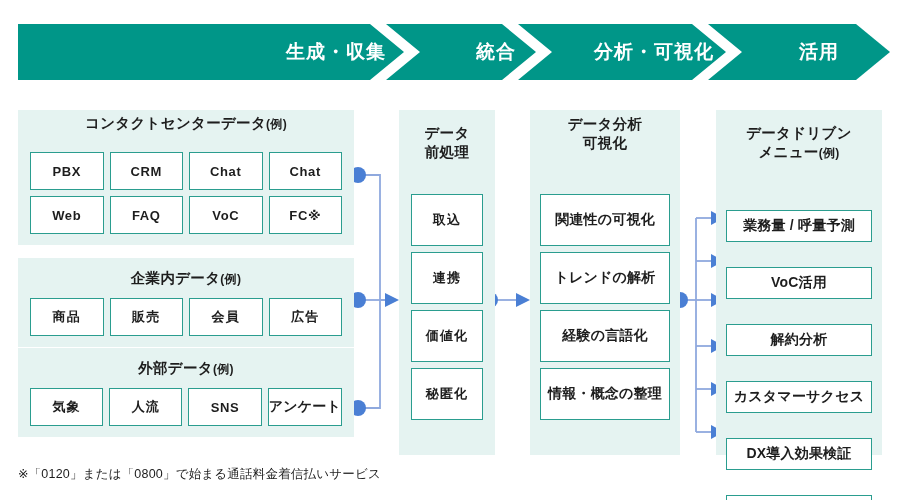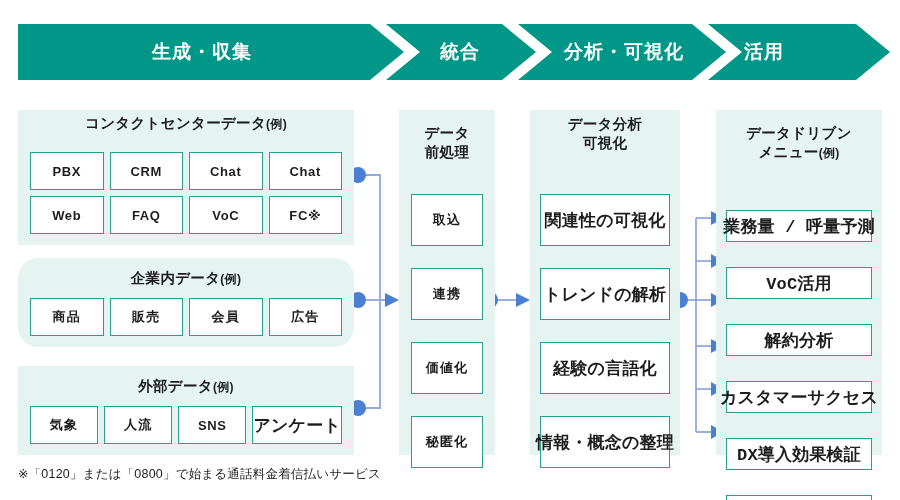--- a/index.html
+++ b/index.html
@@ -31,7 +31,7 @@
     top: 0;
     height: 72px;
     line-height: 56px;
-    text-align: center;
+    text-align: right;
     color: #ffffff;
     font-size: 19px;
     font-weight: bold;

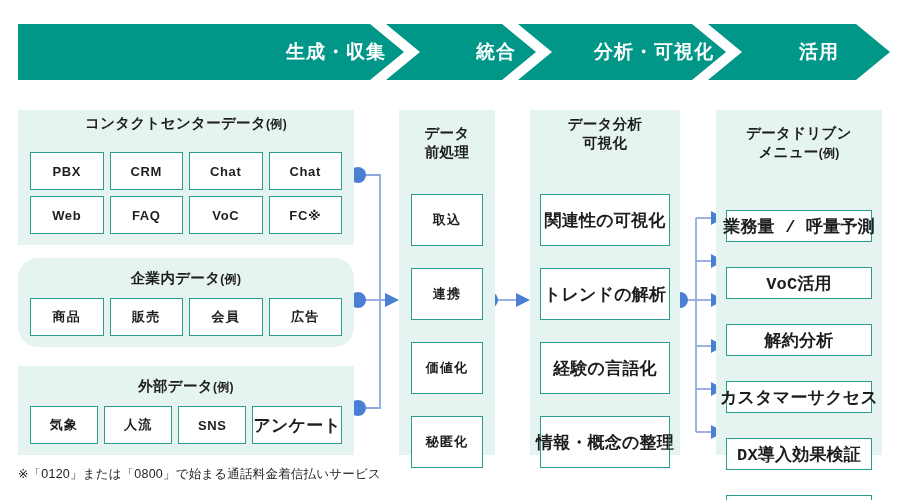--- a/index.html
+++ b/index.html
@@ -95,7 +95,7 @@
     position: absolute;
     display: flex;
     flex-direction: column;
-    gap: 22px;
+    gap: 6px;
   }
   .tag-stack .tag { height: 52px; }
   #panel-menu .tag-stack .tag { height: 32px; }

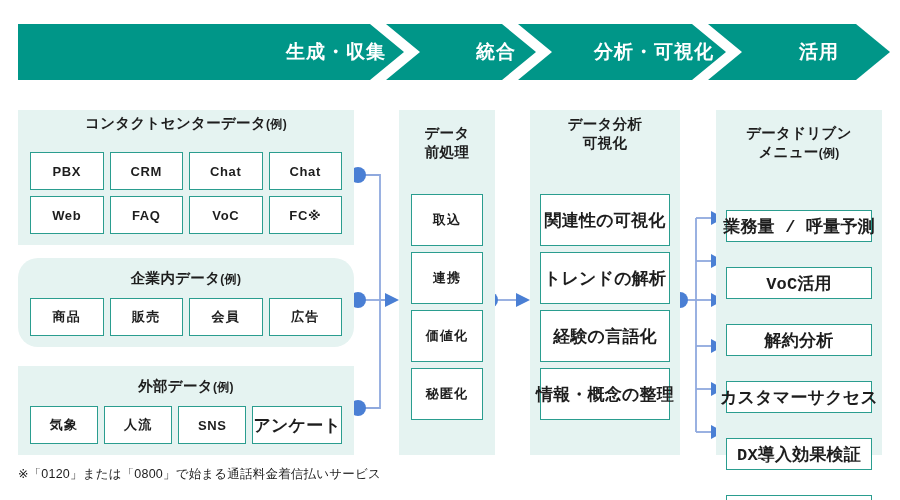--- a/index.html
+++ b/index.html
@@ -72,7 +72,7 @@
     white-space: nowrap;
   }
   .tag.jp { letter-spacing: 1.2px; }
-  .tag.small { font-size: 17px; letter-spacing: 0.2px; font-family: Liberation Mono, monospace; }
+  .tag.small { font-size: 14px; letter-spacing: 0.2px; }
 
   
   .tag-grid {

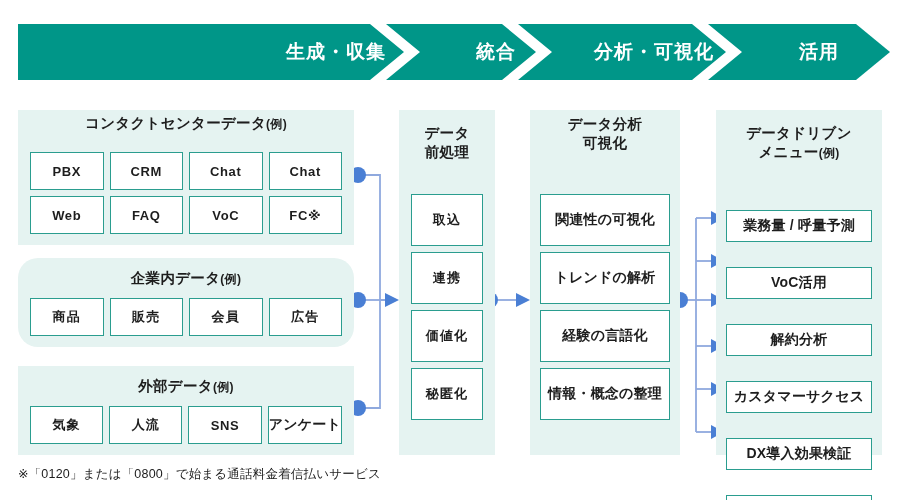--- a/index.html
+++ b/index.html
@@ -186,7 +186,7 @@
   </div>
 </div>
 
-<div class="panel" id="panel-internal" style="left:18px; top:258px; width:336px; height:89px;border-radius:20px;">
+<div class="panel" id="panel-internal" style="left:18px; top:258px; width:336px; height:89px;">
   <div class="panel-title" style="padding-top:11px;">
     <span>企業内データ</span><span class="paren">(例)</span>
   </div>

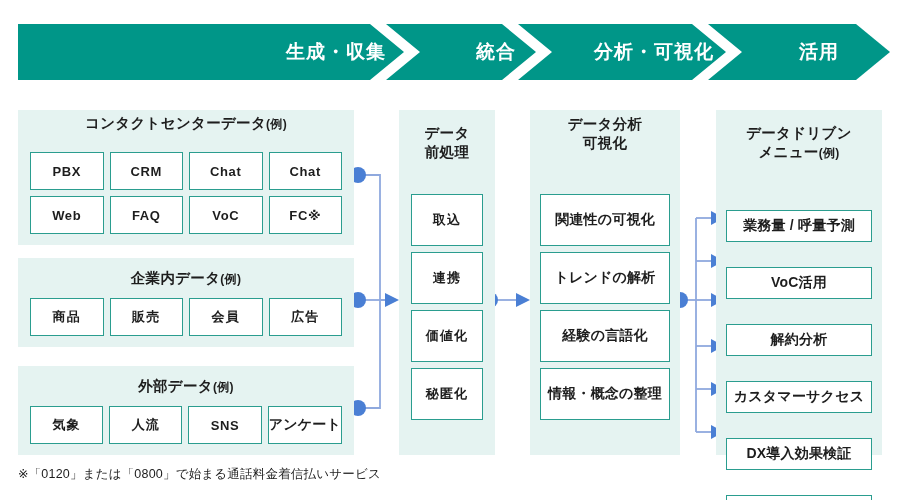--- a/index.html
+++ b/index.html
@@ -198,7 +198,7 @@
   </div>
 </div>
 
-<div class="panel" id="panel-external" style="left:18px; top:366px; width:336px; height:89px;">
+<div class="panel" id="panel-external" style="left:18px; top:348px; width:336px; height:89px;">
   <div class="panel-title" style="padding-top:11px;">
     <span>外部データ</span><span class="paren">(例)</span>
   </div>

